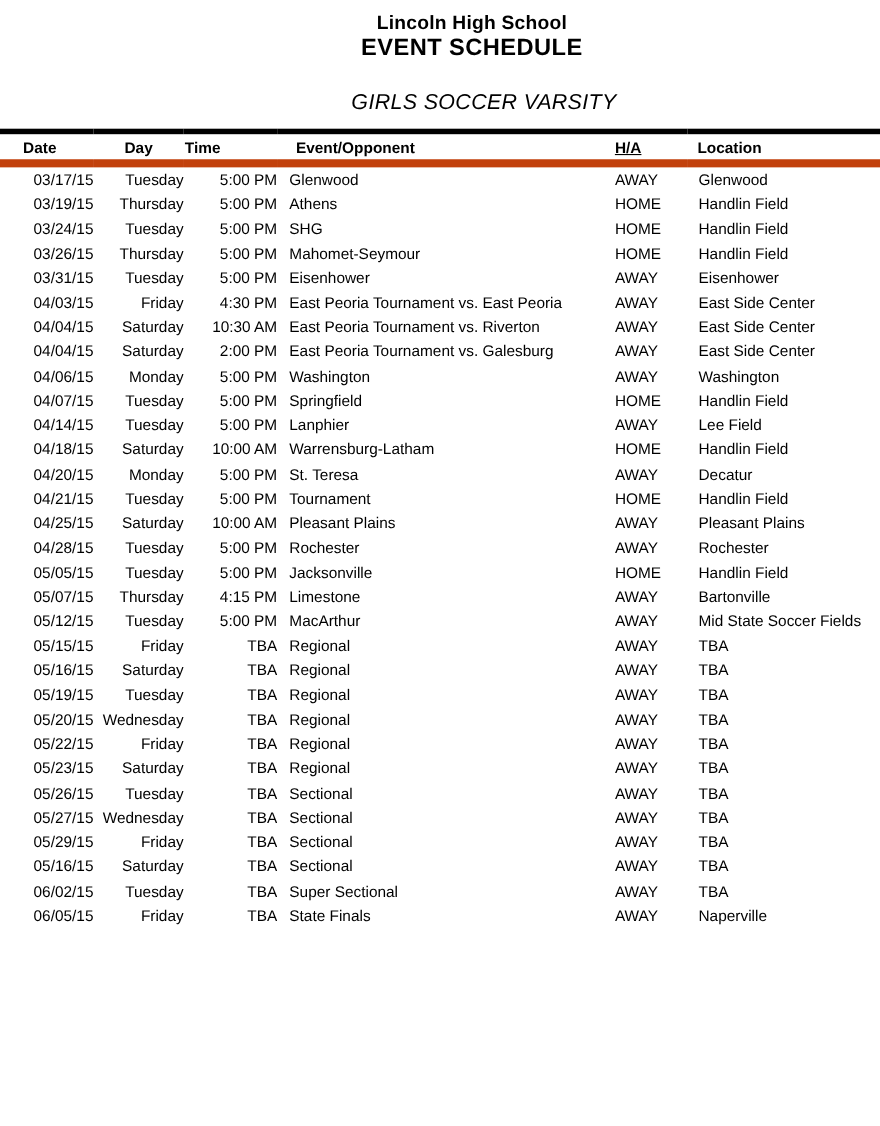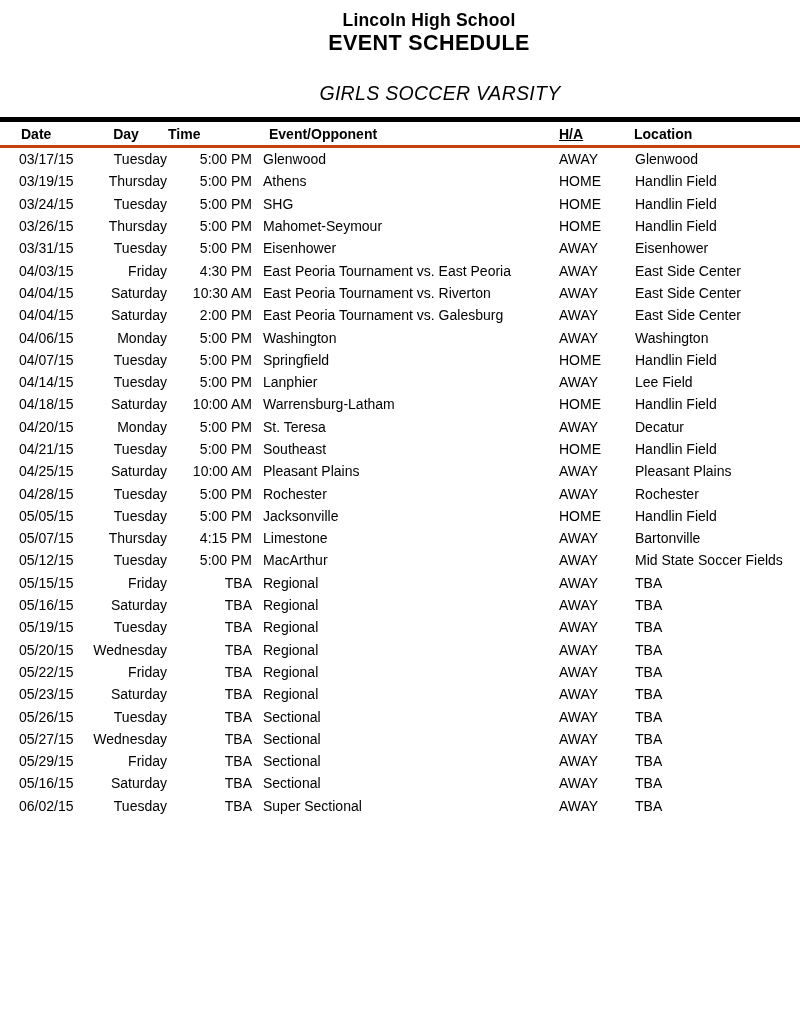--- a/index.html
+++ b/index.html
@@ -47,7 +47,7 @@
   }
   thead tr {
     border-top: 5px solid #000000;
-    border-bottom: 3px solid #c2410c;
+    border-bottom: 7px solid #c2410c;
     margin-left: 24px;
   }
   th {

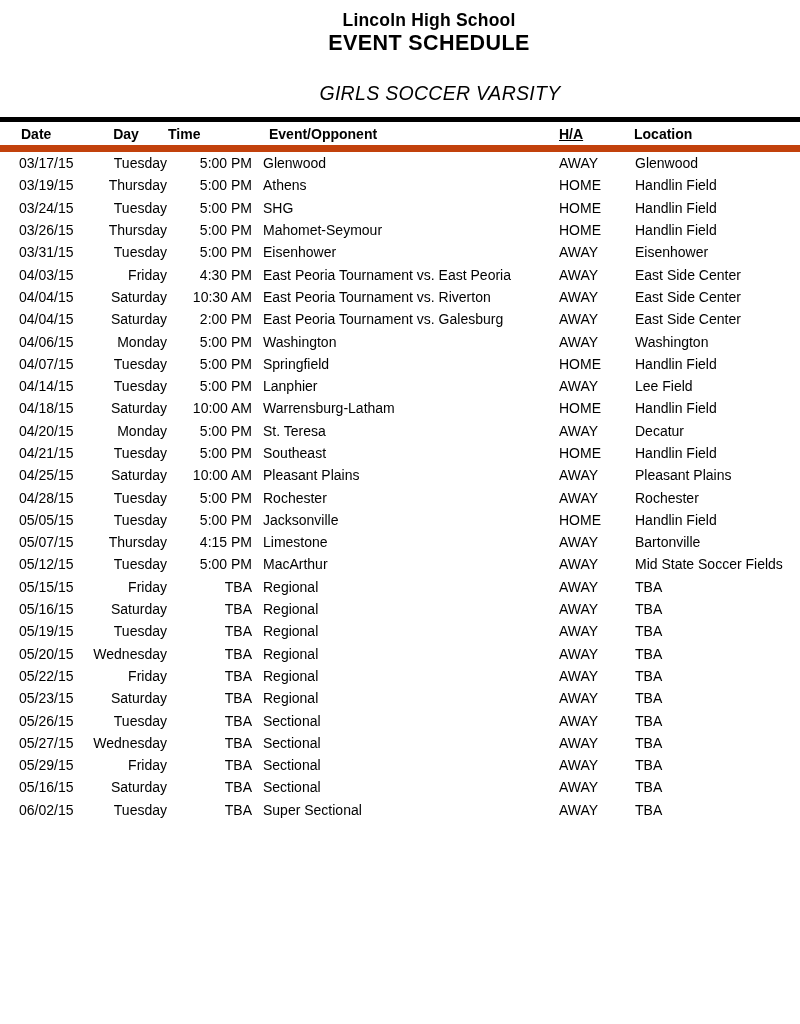--- a/index.html
+++ b/index.html
@@ -74,7 +74,7 @@
   th.c-ha    { text-align: left;   padding-left: 19px; text-decoration: underline; }
   th.c-loc   { text-align: left;   padding-left: 9px; }
 
-  td.c-date  { text-align: left;   padding-left: 19px; }
+  td.c-date  { text-align: right;   padding-left: 19px; }
   td.c-day   { text-align: right;   padding-left: 8px; }
   td.c-time  { text-align: right; }
   td.c-event { text-align: left;   padding-left: 11px; }

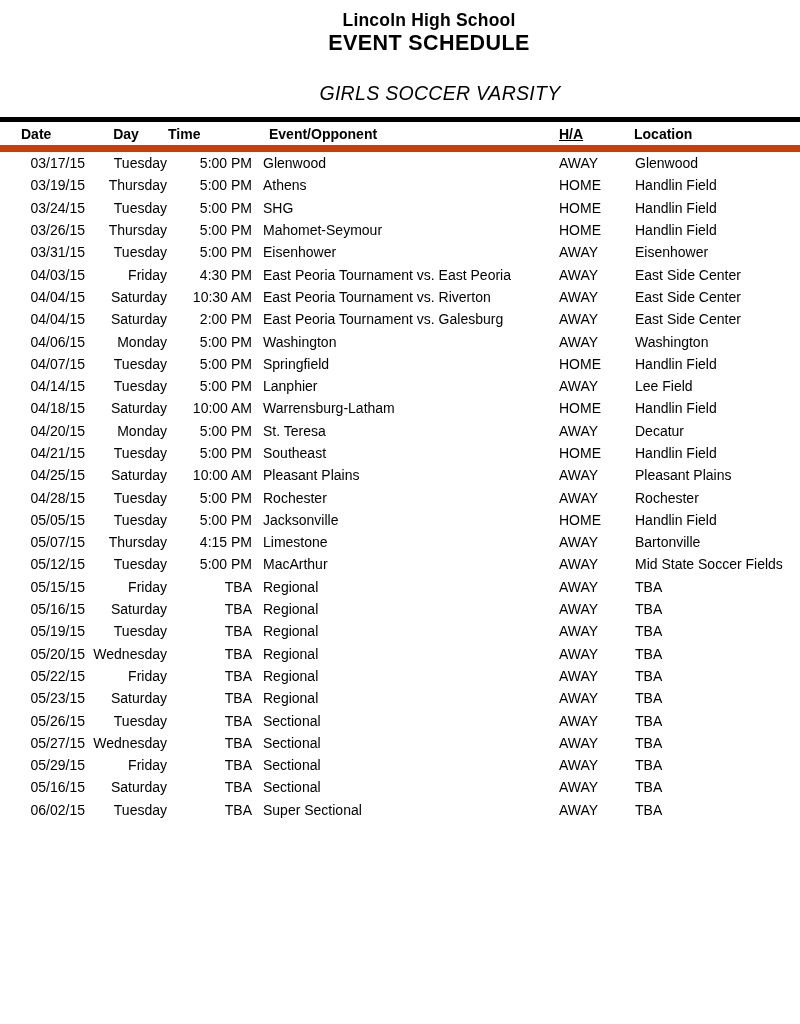--- a/index.html
+++ b/index.html
@@ -218,7 +218,7 @@
         <td class="c-date">04/21/15</td>
         <td class="c-day">Tuesday</td>
         <td class="c-time">5:00 PM</td>
-        <td class="c-event">Southeast</td>
+        <td class="c-event">Tournament</td>
         <td class="c-ha">HOME</td>
         <td class="c-loc">Handlin Field</td>
       </tr>

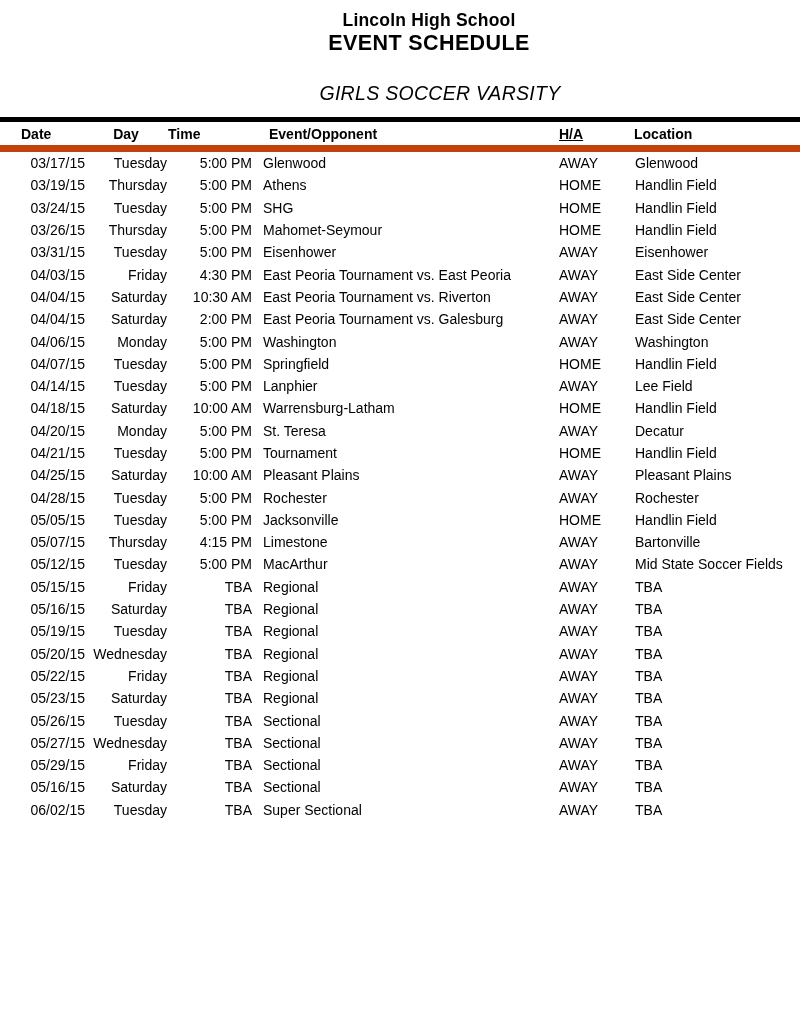--- a/index.html
+++ b/index.html
@@ -350,6 +350,14 @@
         <td class="c-ha">AWAY</td>
         <td class="c-loc">TBA</td>
       </tr>
+      <tr>
+        <td class="c-date">06/05/15</td>
+        <td class="c-day">Friday</td>
+        <td class="c-time">TBA</td>
+        <td class="c-event">State Finals</td>
+        <td class="c-ha">AWAY</td>
+        <td class="c-loc">Naperville</td>
+      </tr>
     </tbody>
 </table>
 

